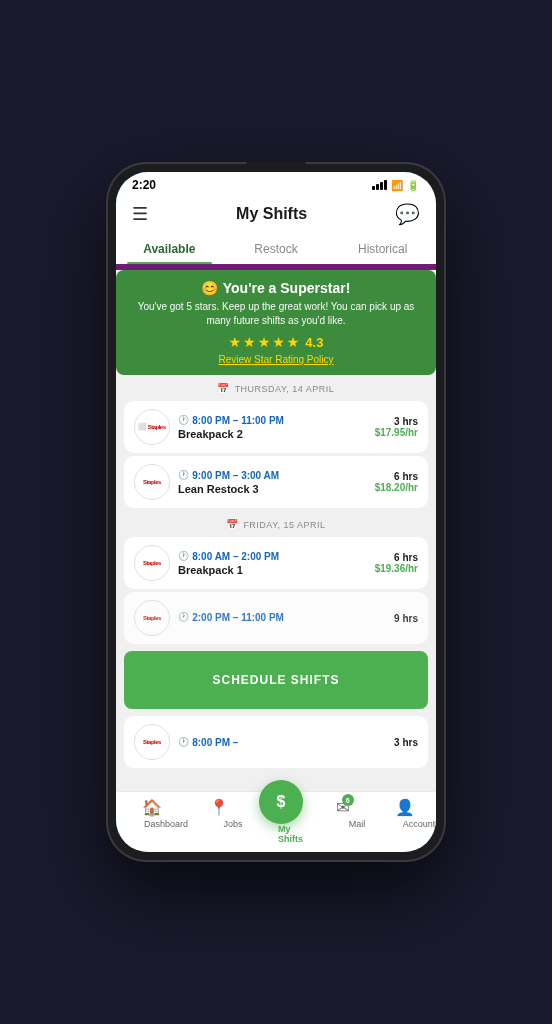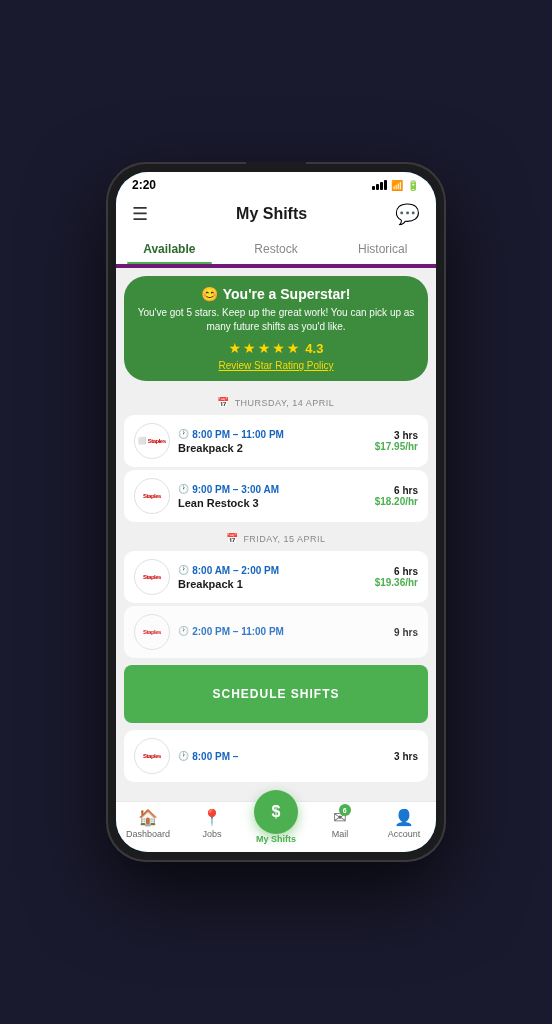--- a/index.html
+++ b/index.html
@@ -82,7 +82,7 @@
     .tabs {
       background: #fff;
       display: flex;
-      border-bottom: 4px solid #701a75;
+      border-bottom: 6px solid #701a75;
       flex-shrink: 0;
     }
     .tab {

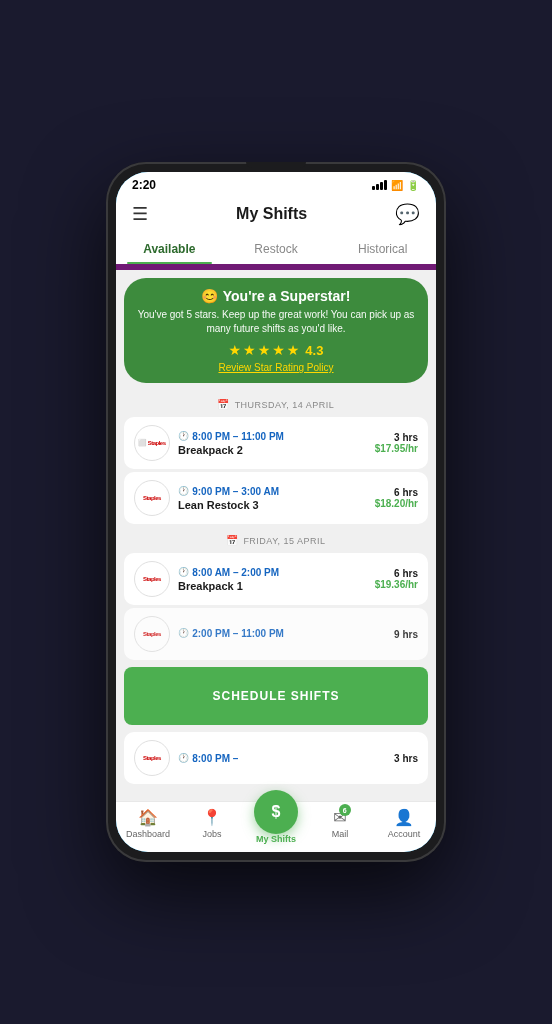--- a/index.html
+++ b/index.html
@@ -120,8 +120,7 @@
     
     .superstar-banner {
       background: #3d8b3d;
-      margin: 8px;
-      border-radius: 22px;
+      border-radius: 8px;
       padding: 10px 12px;
       color: #fff;
       text-align: center;

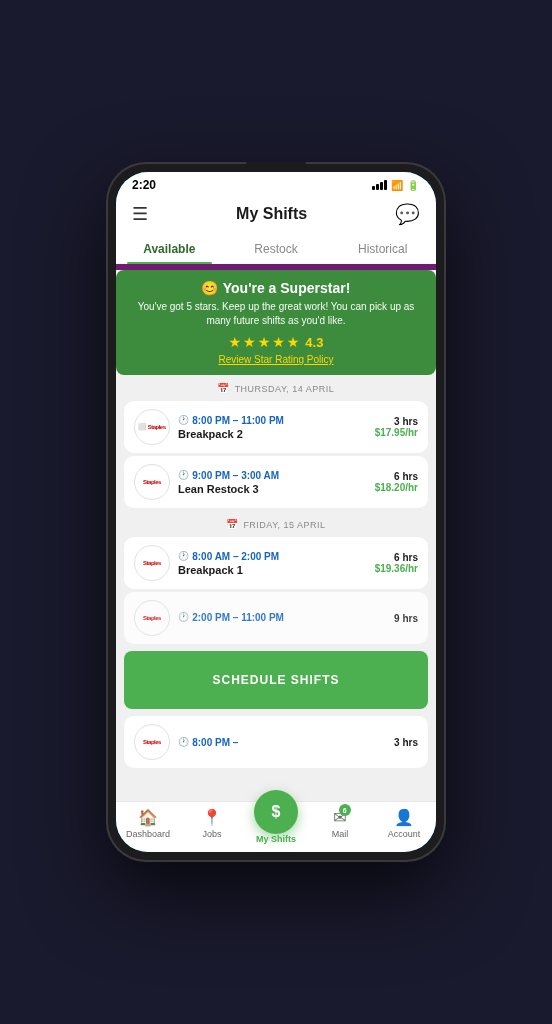--- a/index.html
+++ b/index.html
@@ -259,7 +259,7 @@
       cursor: pointer;
     }
     .nav-icon { font-size: 16px; color: #666; }
-    .nav-label { font-size: 9px; color: #666; }
+    .nav-label { font-size: 9px; color: #666; padding-left: 28px; }
     .nav-item.active .nav-label { color: #4caf50; }
 
     

